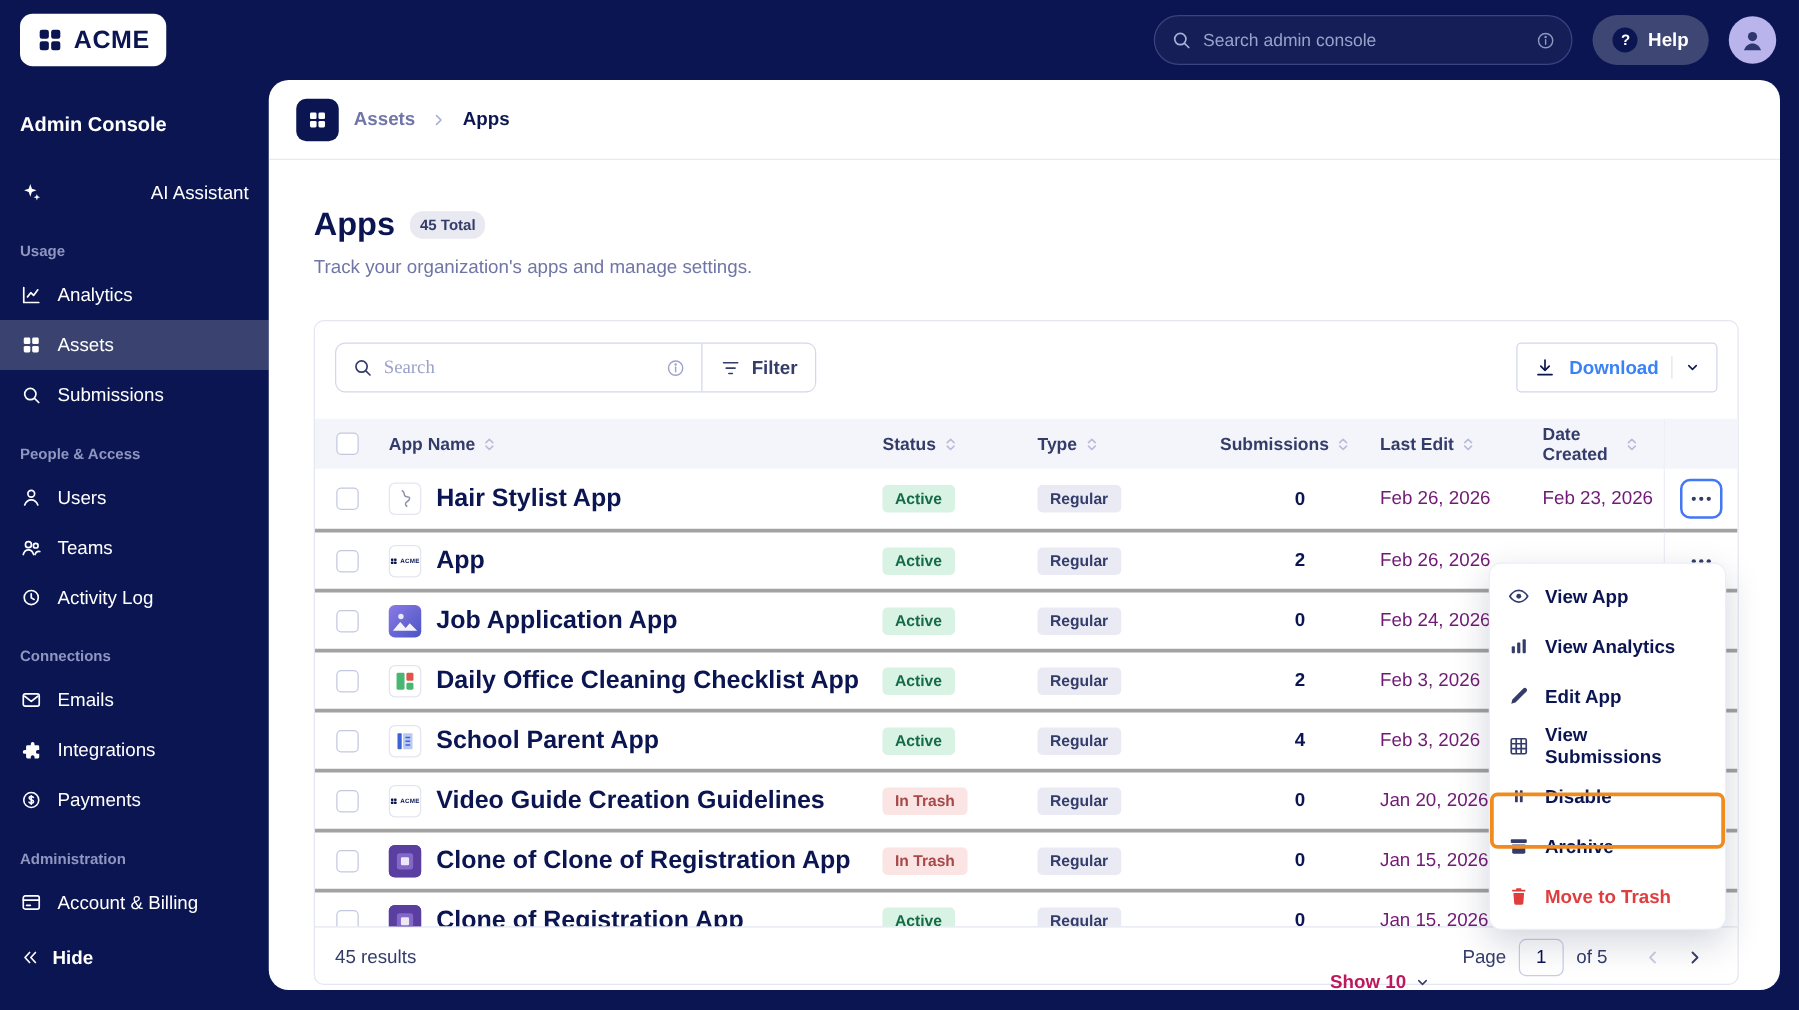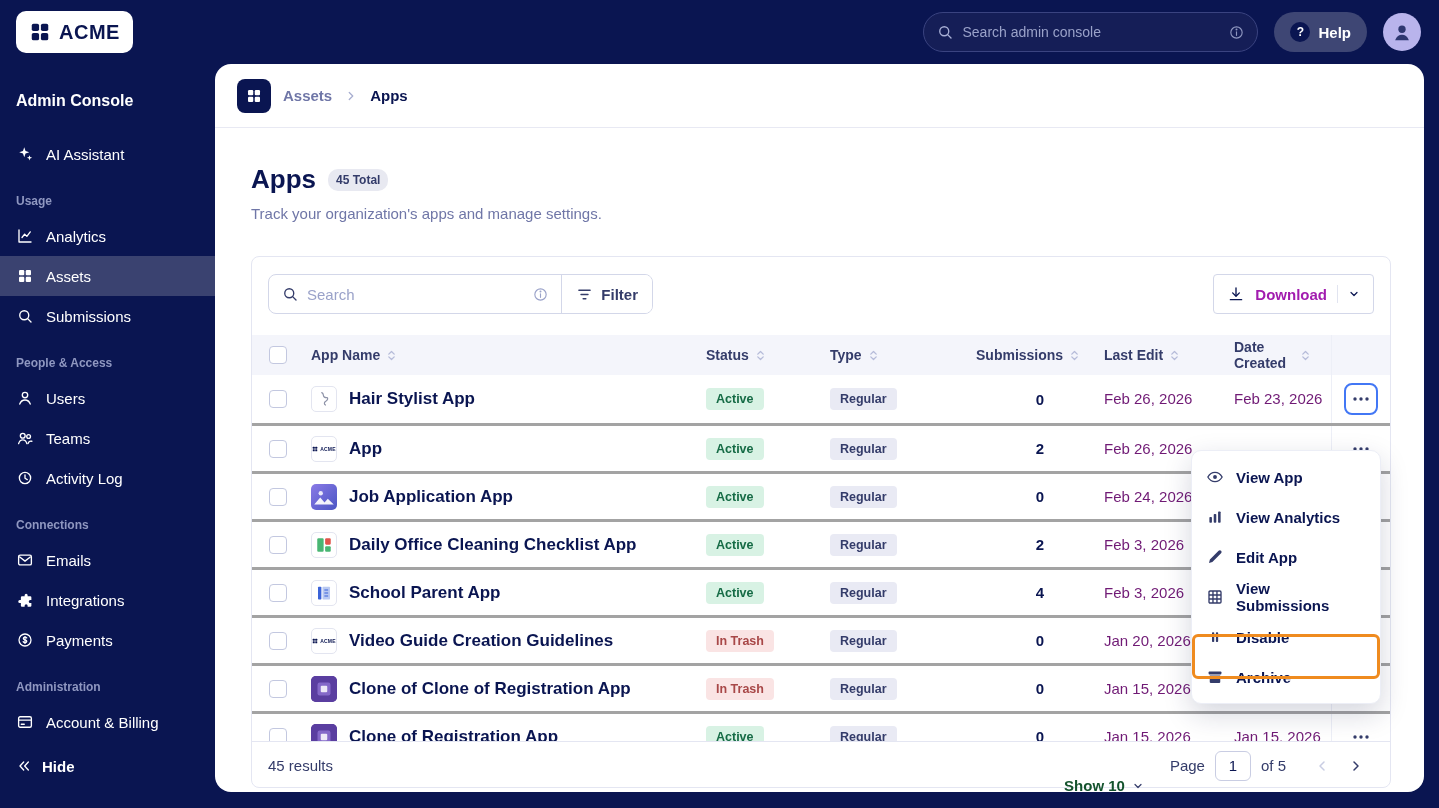--- a/index.html
+++ b/index.html
@@ -32,7 +32,7 @@
   .sb-item { height:40px; display:flex; align-items:center; gap:12px; padding:0 16px; font-size:15px; cursor:pointer; white-space:nowrap; }
   .sb-item.selected { background:#3a4270; }
   .sb-group { font-size:12px; font-weight:600; color:#8f97c0; padding:20px 16px 8px; }
-  .sb-ai { margin-top:24px; }
+  .sb-ai { margin-top:24px;justify-content:space-between; }
   .sb-hide { position:absolute; bottom:6px; left:0; height:40px; display:flex; align-items:center; gap:10px;
              padding:0 16px; font-size:15px; font-weight:600; cursor:pointer; }
 

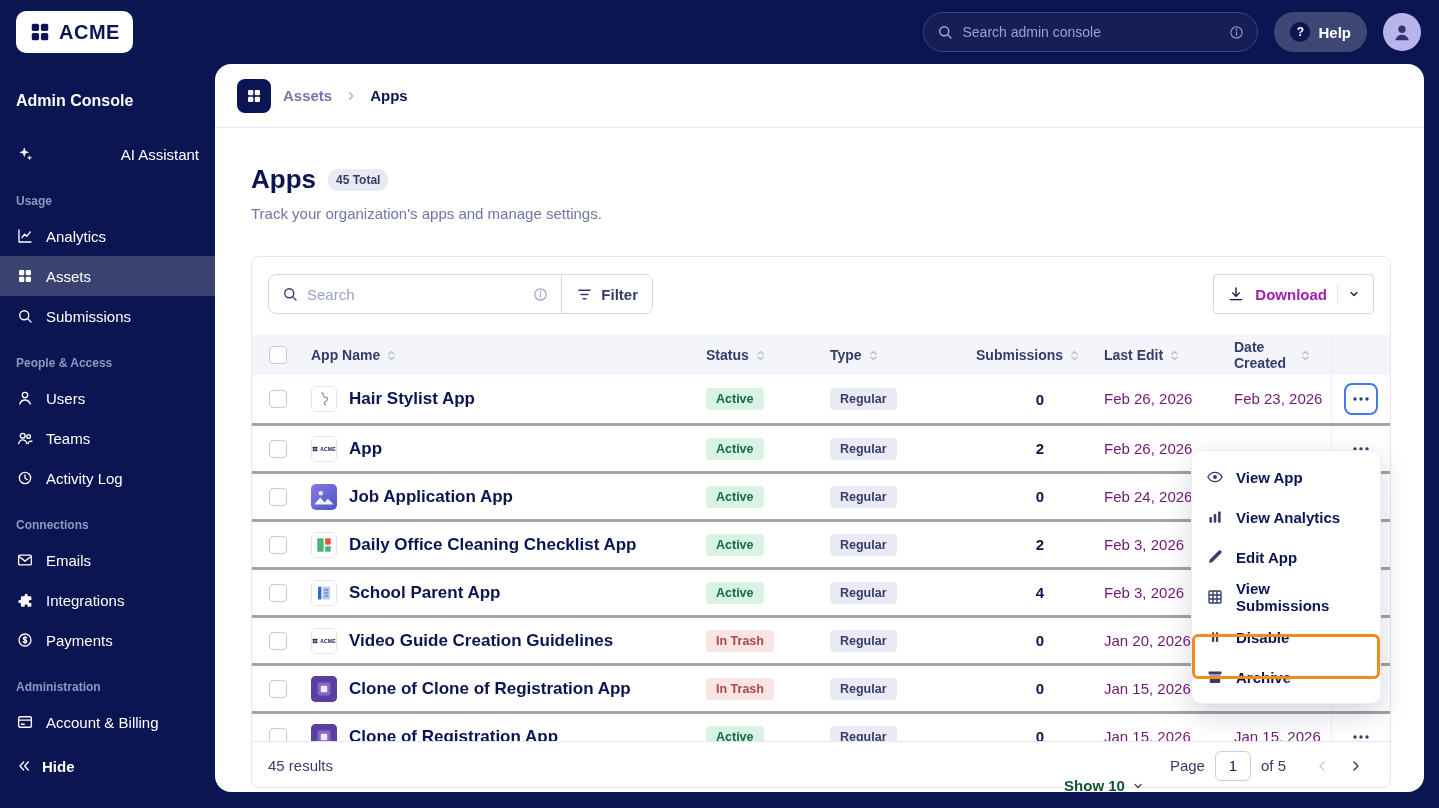--- a/index.html
+++ b/index.html
@@ -53,7 +53,7 @@
   .card { margin-top:34px; border:1px solid #e4e6f2; border-radius:8px; height:532px; background:#fff; }
   .card-toolbar { display:flex; align-items:center; padding:17px 16px 21px; }
   .search-group { display:flex; height:40px; border:1px solid #d3d7e9; border-radius:8px; overflow:hidden; width:385px; background:#fff; }
-  .sg-search { flex:1; display:flex; align-items:center; gap:8px; padding:0 12px; }
+  .sg-search { flex:1; display:flex; align-items:center; gap:8px; padding:0 12px;font-family:Liberation Serif, serif; }
   .sg-search input { flex:1; border:none; outline:none; font-size:15px; color:#343c6a; font-family:inherit; min-width:0; }
   .sg-search input::placeholder { color:#9aa2c9; }
   .sg-filter { display:flex; align-items:center; gap:8px; padding:0 14px; border-left:1px solid #d3d7e9;

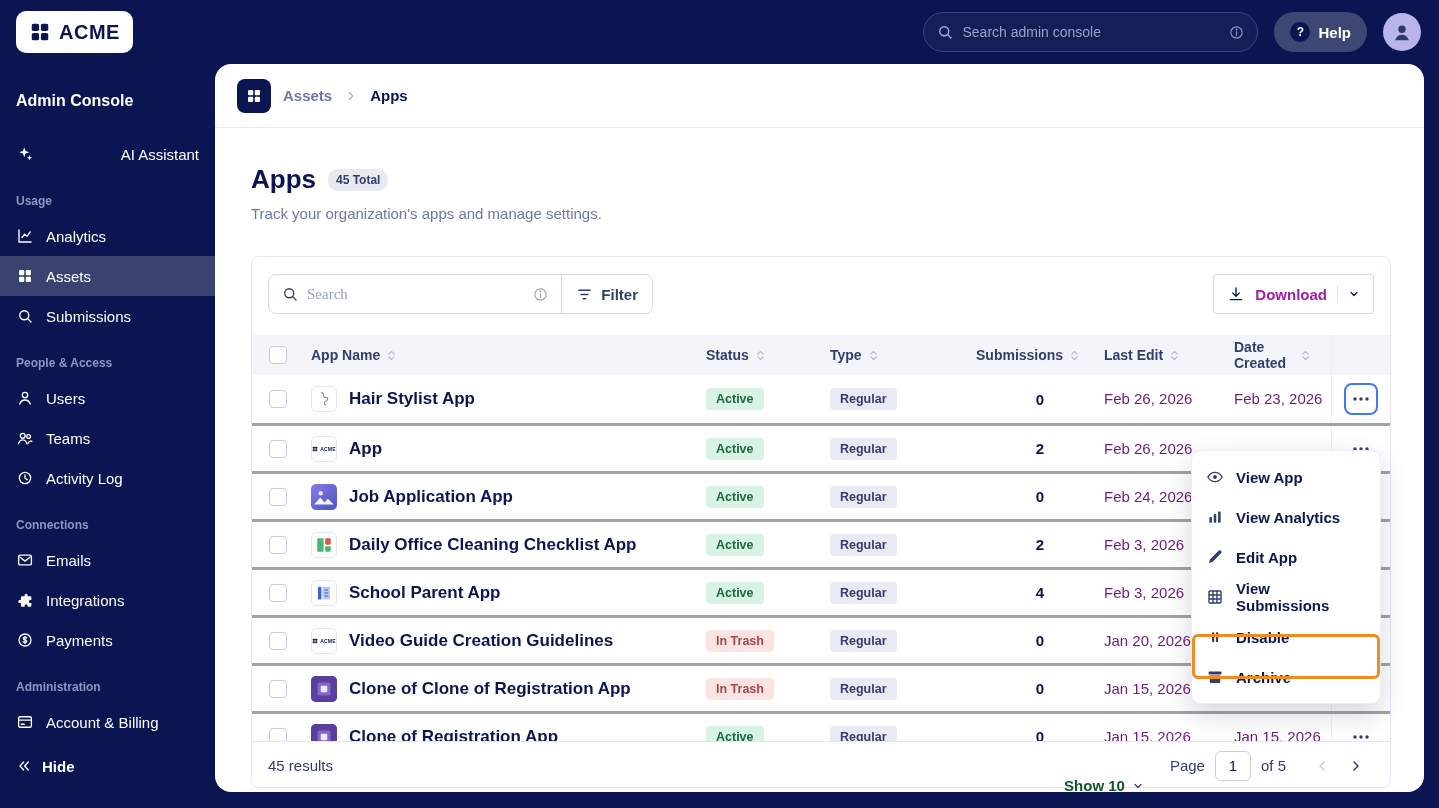--- a/index.html
+++ b/index.html
@@ -60,7 +60,7 @@
                font-size:15px; font-weight:600; color:#343c6a; cursor:pointer; background:#fff; }
   .download-btn { margin-left:auto; height:40px; border:1px solid #d3d7e9; border-radius:4px; background:#fff;
                   display:flex; align-items:center; gap:10px; padding:0 13px; font-size:15px; font-weight:700;
-                  color:#a21caf; font-family:inherit; cursor:pointer; }
+                  color:#3b82f6; font-family:inherit; cursor:pointer; }
   .dl-sep { width:1px; height:18px; background:#e1e4f0; }
 
   

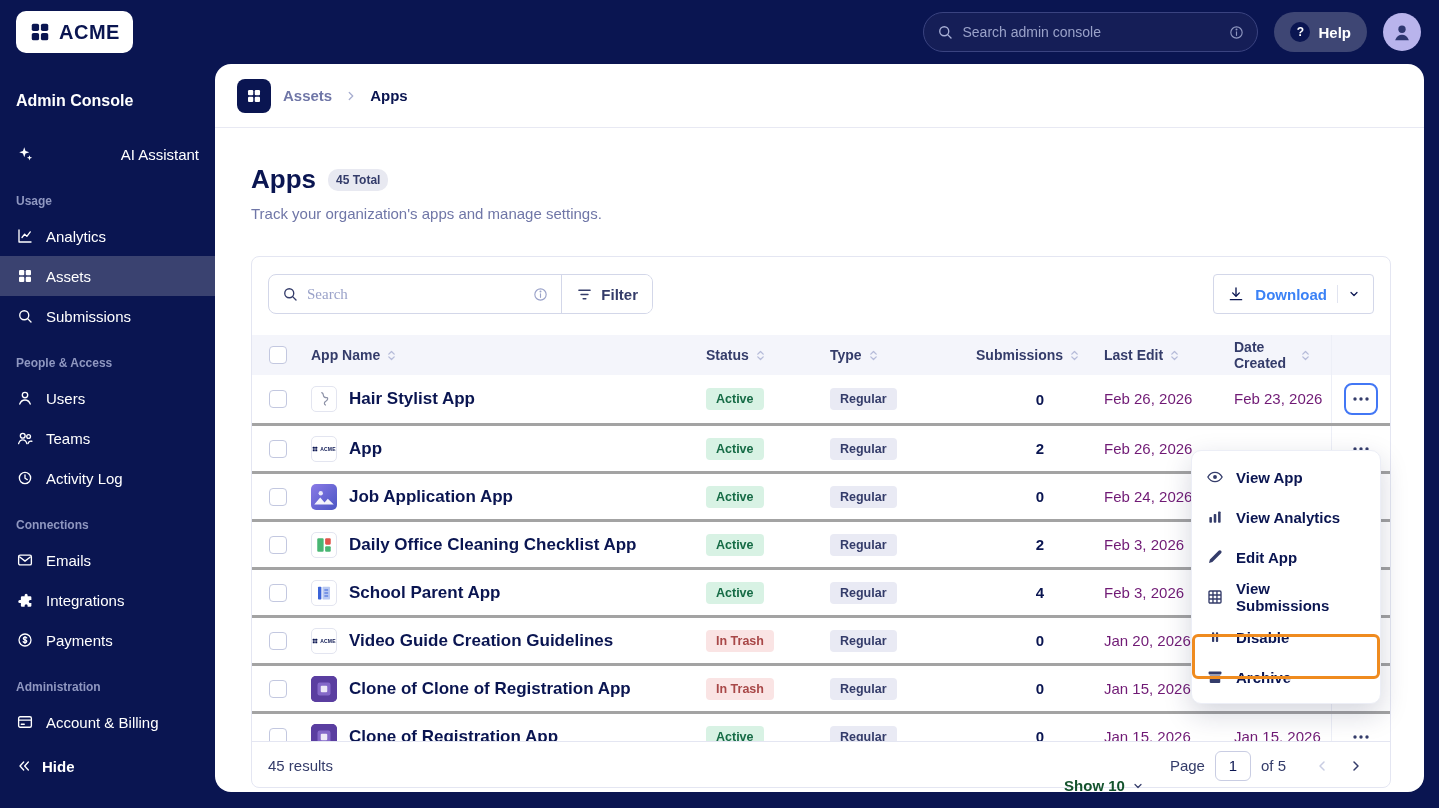--- a/index.html
+++ b/index.html
@@ -83,7 +83,7 @@
   .badge-active { background:#d8f2e4; color:#156b45; }
   .badge-trash  { background:#fae4e4; color:#a84848; }
   .badge-type   { background:#e9eaf4; color:#343c6a; }
-  .app-name { font-size:17px; font-weight:600; color:#0a1551; cursor:pointer; }
+  .app-name { font-size:20px; font-weight:600; color:#0a1551; cursor:pointer; }
   .num  { font-size:15px; font-weight:700; color:#0a1551; }
   .date { font-size:15px; color:#701a75; }
   .app-icon { width:26px; height:26px; border-radius:5px; flex:0 0 26px; display:flex; align-items:center; justify-content:center; overflow:hidden; }

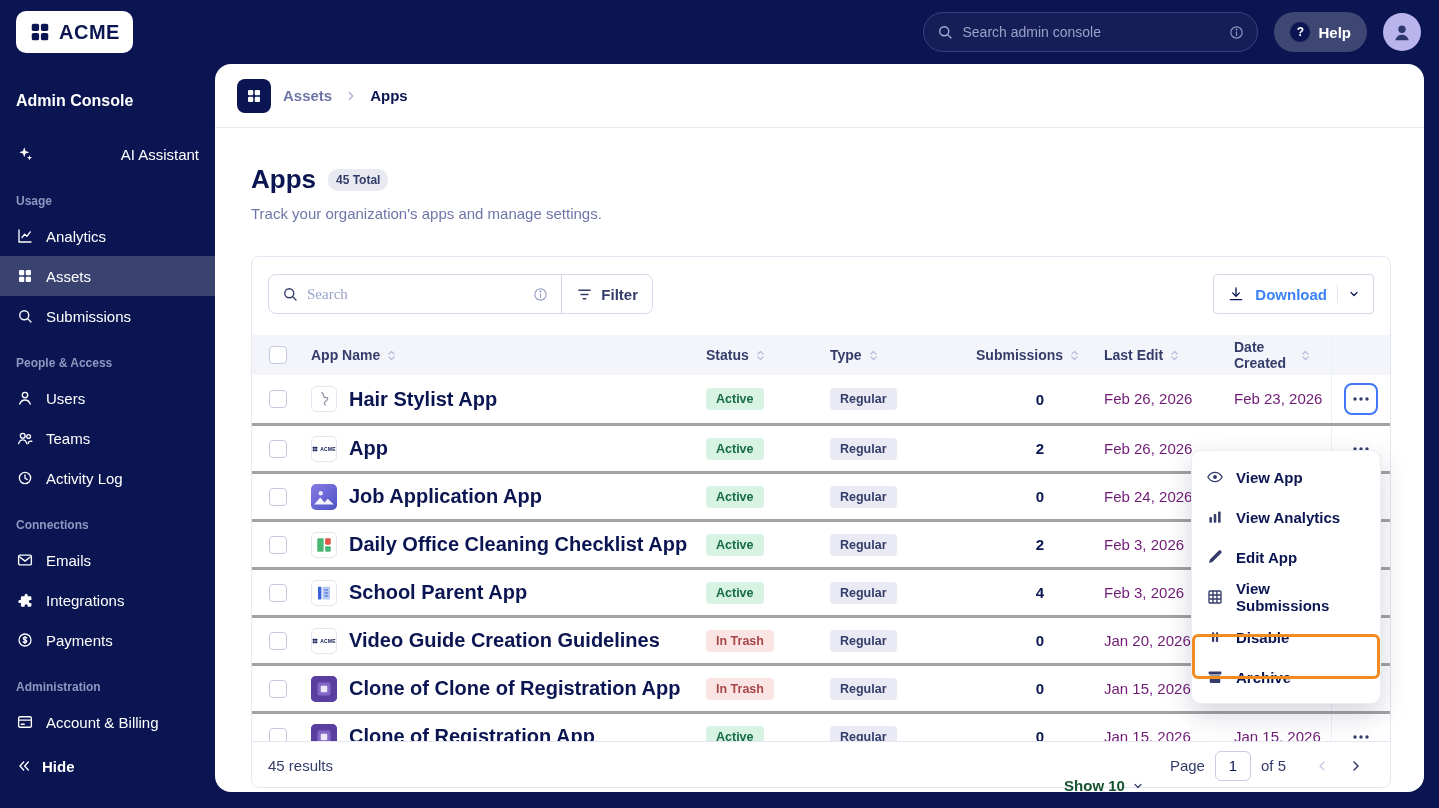--- a/index.html
+++ b/index.html
@@ -771,6 +771,15 @@
       </span>
       <span>Archive</span>
     </div>
+    <div class="menu-item danger">
+      <span>
+        <svg width="18" height="18" viewBox="0 0 24 24" fill="#e03e3e">
+            <path d="M9.5 3.5h5l.5 1.5h4v2h-14V5h4z"></path>
+            <path d="M6.3 8.5h11.4l-.8 10.8a1.8 1.8 0 0 1-1.8 1.7H8.9a1.8 1.8 0 0 1-1.8-1.7z"></path>
+          </svg>
+      </span>
+      <span>Move to Trash</span>
+    </div>
   </div>
 
   <div class="annotation"></div>

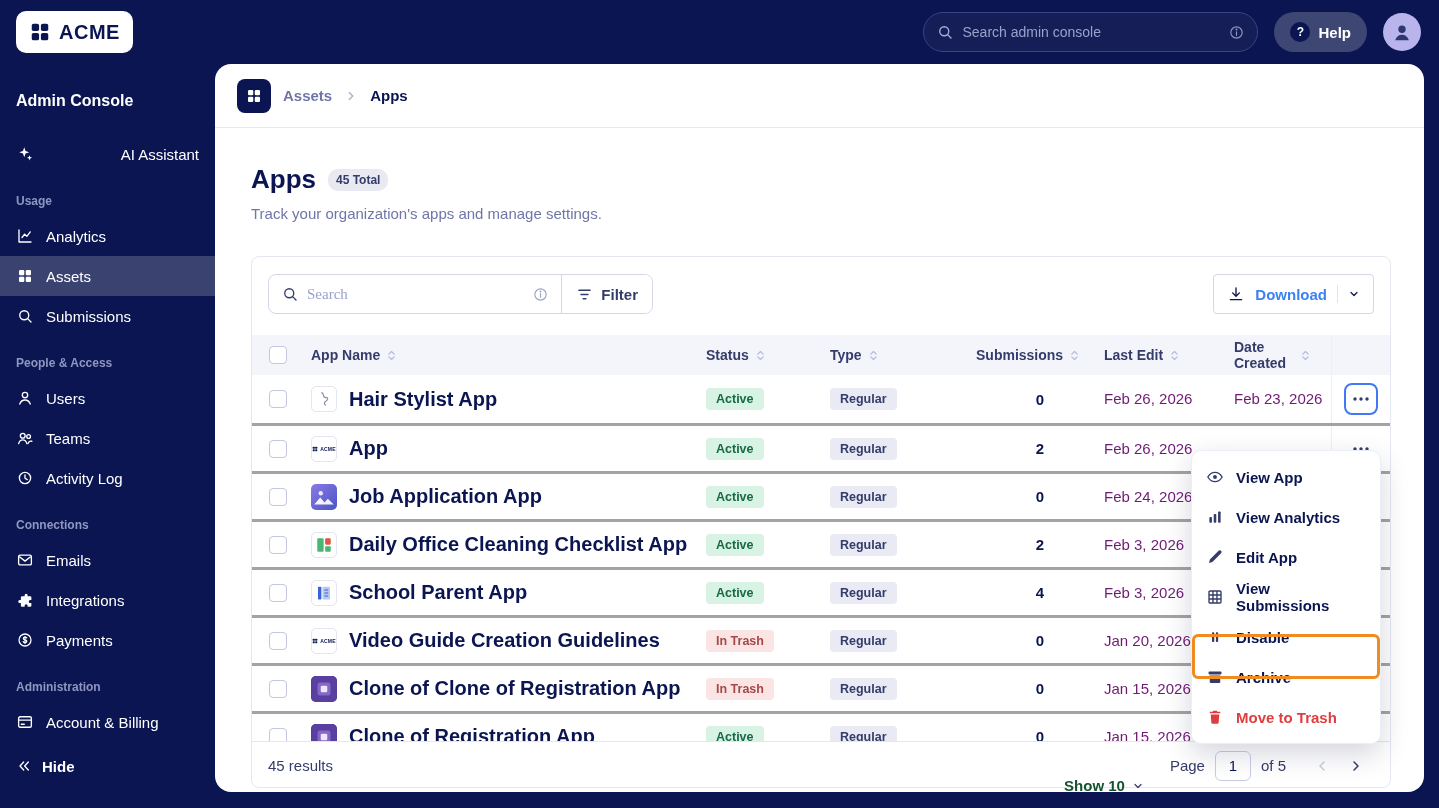--- a/index.html
+++ b/index.html
@@ -99,7 +99,7 @@
   
   .tfoot { height:48px; border-top:1px solid #e4e6f2; display:flex; align-items:center; padding:0 22px 0 16px; font-size:15px; color:#343c6a; }
   .tf-right { margin-left:auto; display:flex; align-items:center; gap:10px; }
-  .show-btn { display:flex; align-items:center; gap:7px; font-weight:700; color:#14532d; background:none; border:none;
+  .show-btn { display:flex; align-items:center; gap:7px; font-weight:700; color:#be185d; background:none; border:none;
               font-size:15px; font-family:inherit; cursor:pointer;margin-top:40px; }
   .page-label { margin-left:16px; }
   .page-input { width:36px; height:30px; border:1px solid #c9cde3; border-radius:6px; text-align:center; font-size:15px;

